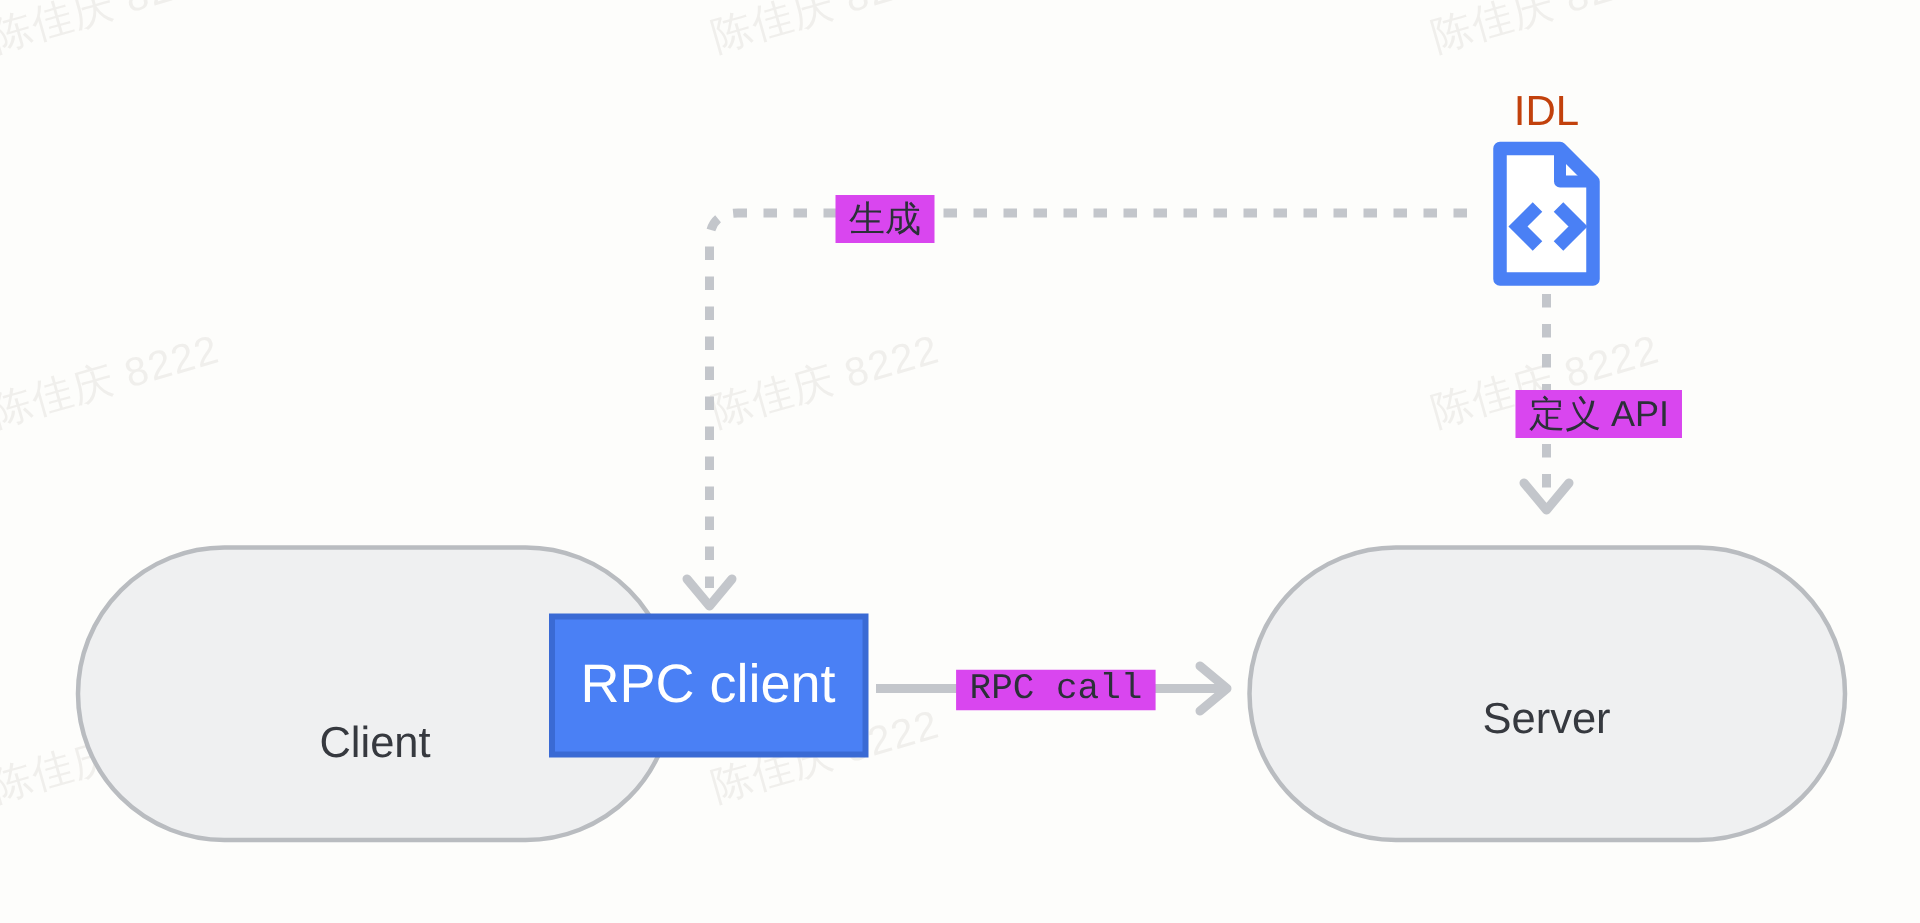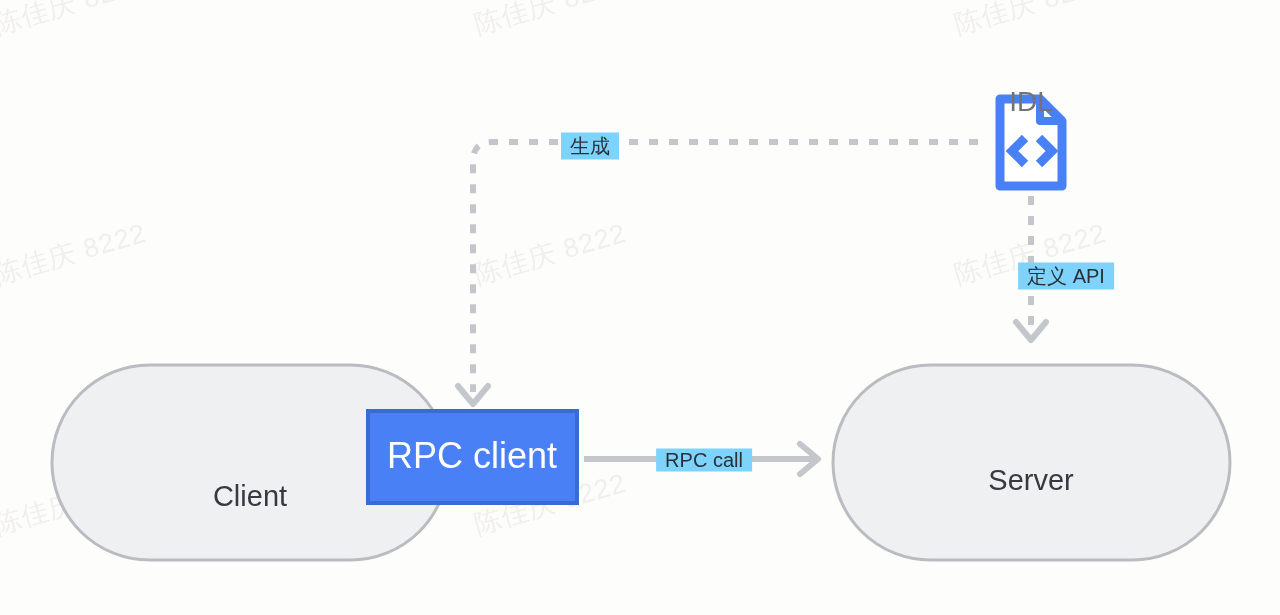--- a/index.html
+++ b/index.html
@@ -74,8 +74,7 @@
   }
   .icon-title {
     font-size: 28px;
-    color: #737373;
-    margin-top: 28px;
+    color: #c2410c;
   }
   .centered {
     transform: translate(-50%, -50%);

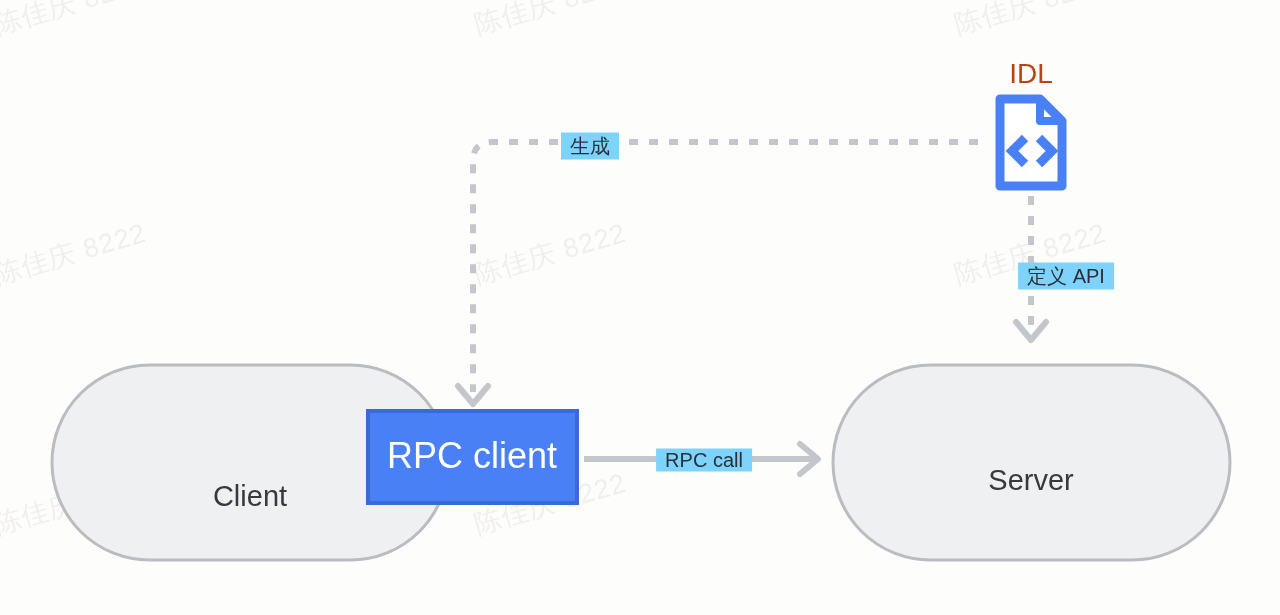--- a/index.html
+++ b/index.html
@@ -63,9 +63,9 @@
     color: #36393f;
   }
   .edge-label {
-    font-size: 20px;
+    font-size: 24px;
     color: #2b3038;
-    background: #7dd3fc;
+    background: #d946ef;
     padding: 0 9px;
   }
   .box-label {

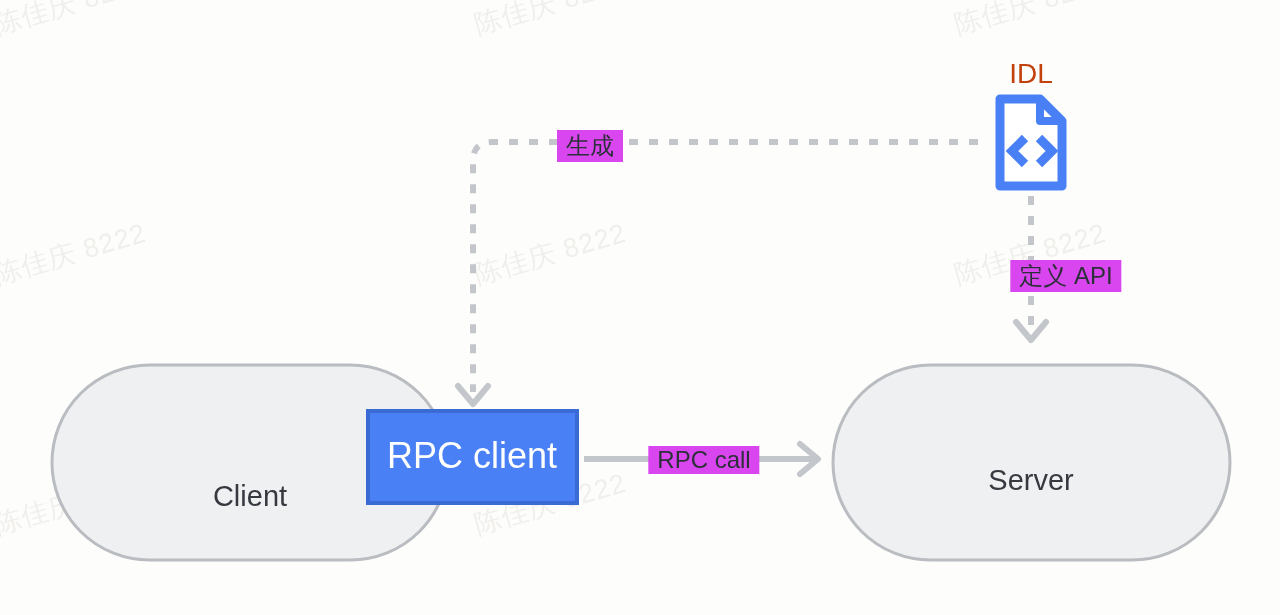--- a/index.html
+++ b/index.html
@@ -141,7 +141,7 @@
 
   <div class="lbl edge-label centered" style="left:1066px; top:276px;">定义 API</div>
 
-  <div class="lbl edge-label centered" style="left:704px; top:460px;">RPC call</div>
+  <div class="lbl edge-label centered" style="left:704px; top:460px;font-family:Liberation Mono, monospace;">RPC call</div>
 
 </div>
 

